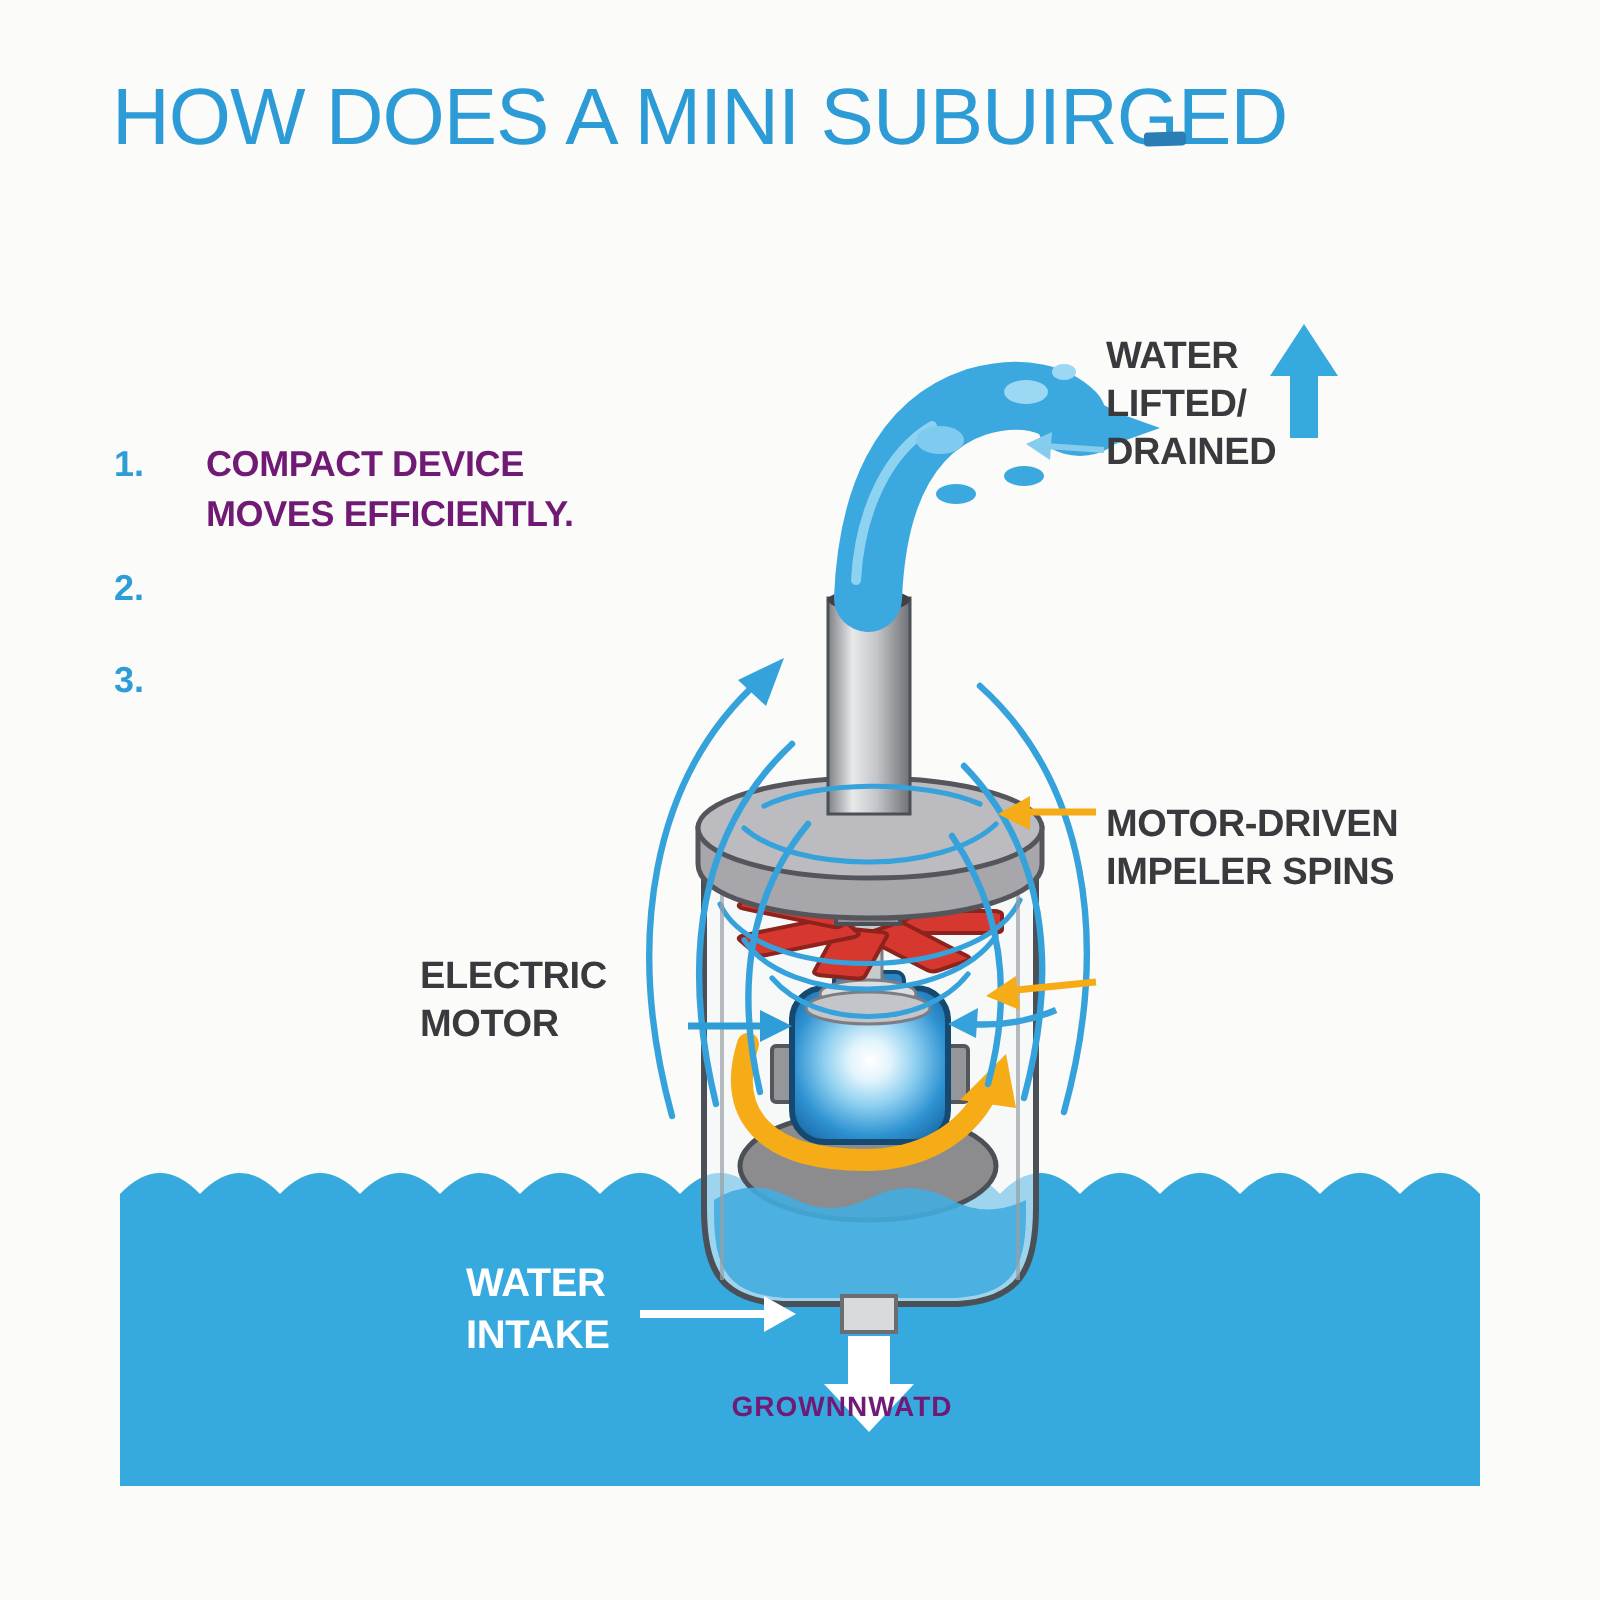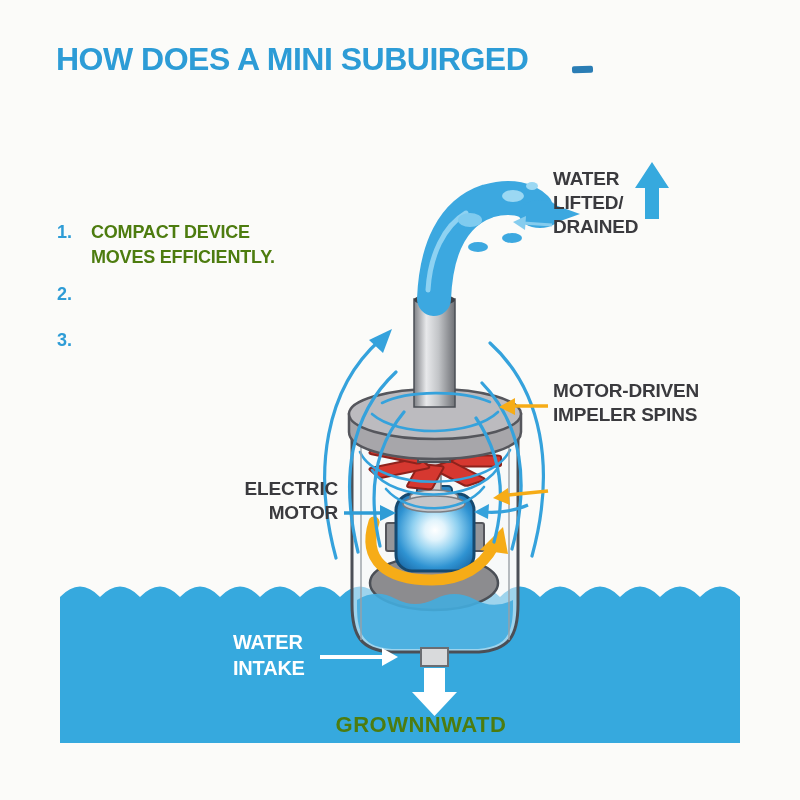--- a/index.html
+++ b/index.html
@@ -12,7 +12,7 @@
   .abs{position:absolute;}
   .title{
     left:56px;top:36px;width:700px;
-    font-size:32px;line-height:47px;font-weight:700;letter-spacing:-0.5px;
+    font-size:40px;line-height:47px;font-weight:400;letter-spacing:-0.5px;
     color:#2d9cd6;
   }
   .title-dash{

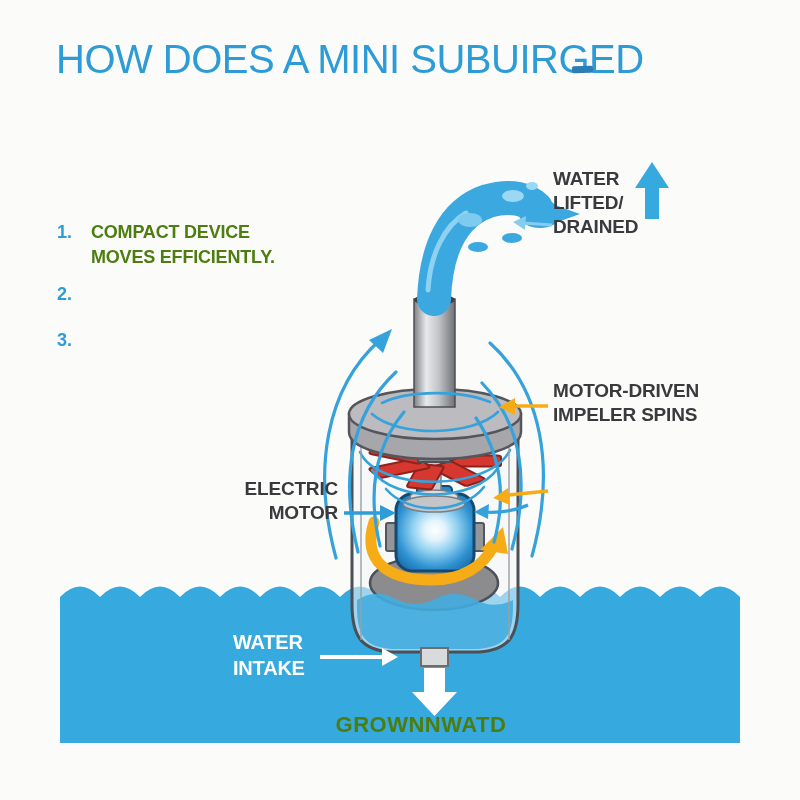--- a/index.html
+++ b/index.html
@@ -24,7 +24,7 @@
     color:#2e9cd6;font-weight:800;font-size:18px;line-height:25px;width:24px;flex:0 0 auto;
   }
   .step .txt{
-    color:#4d7c0f;font-weight:700;font-size:18px;line-height:25px;letter-spacing:-0.2px;
+    color:#701a75;font-weight:700;font-size:18px;line-height:25px;letter-spacing:-0.2px;margin-left:12px;
   }
   .step1{top:220px;} .step2{top:282px;} .step3{top:328px;}
   .callout{

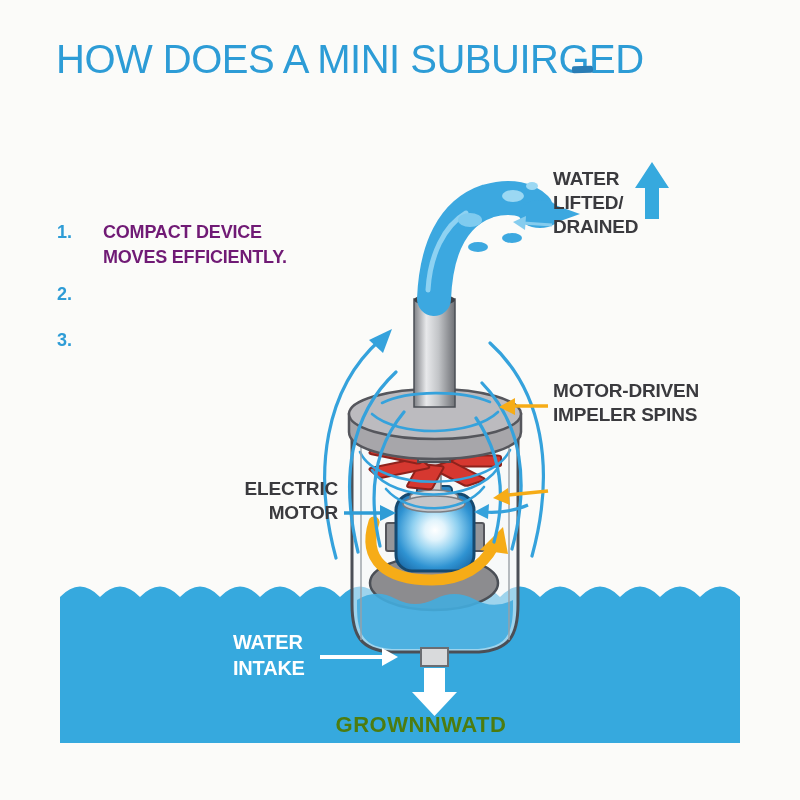--- a/index.html
+++ b/index.html
@@ -31,7 +31,7 @@
     font-weight:700;color:#3a3a3e;font-size:19px;line-height:24px;letter-spacing:-0.2px;
   }
   .co-water-lifted{left:553px;top:167px;}
-  .co-motor-driven{left:553px;top:379px;}
+  .co-motor-driven{left:553px;top:401px;}
   .co-creates-pressure{left:553px;top:457px;}
   .co-electric-motor{left:222px;top:477px;width:116px;text-align:right;}
   .co-water-intake{left:233px;top:629px;color:#ffffff;font-size:20px;line-height:26px;}

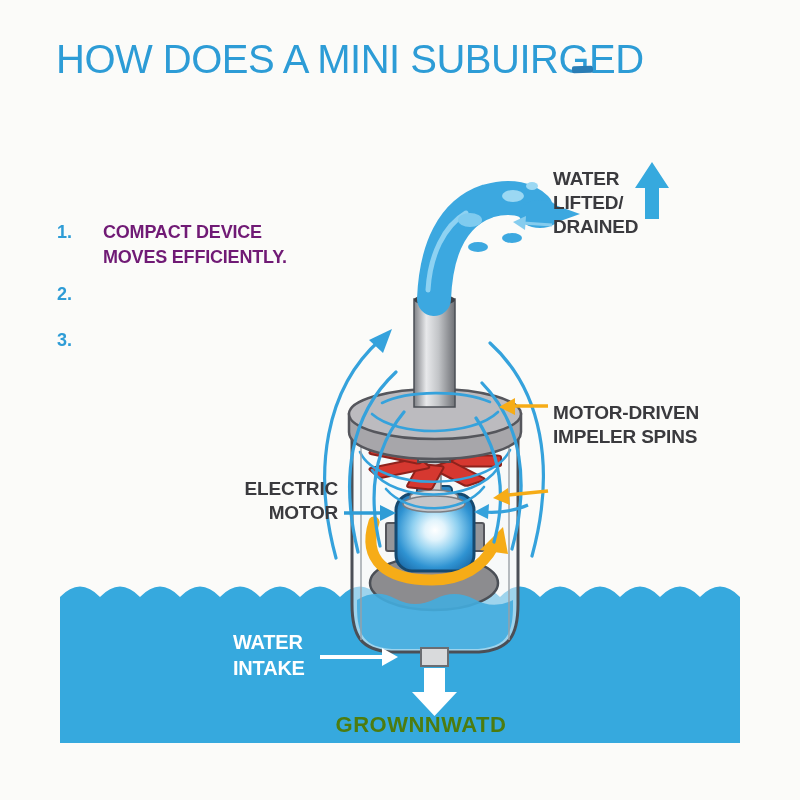--- a/index.html
+++ b/index.html
@@ -33,7 +33,7 @@
   .co-water-lifted{left:553px;top:167px;}
   .co-motor-driven{left:553px;top:401px;}
   .co-creates-pressure{left:553px;top:457px;}
-  .co-electric-motor{left:222px;top:477px;width:116px;text-align:right;}
+  .co-electric-motor{left:210px;top:477px;width:116px;}
   .co-water-intake{left:233px;top:629px;color:#ffffff;font-size:20px;line-height:26px;}
   .co-groundwater{left:310px;top:713px;width:222px;text-align:center;color:#4d7c0f;font-size:22px;letter-spacing:0.5px;}
   svg{position:absolute;left:0;top:0;}

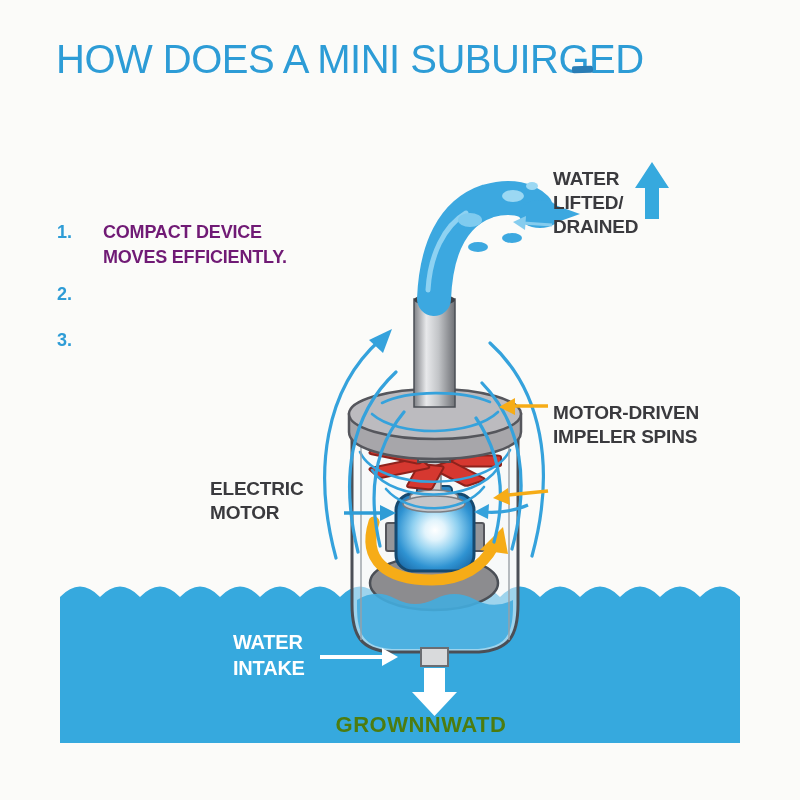--- a/index.html
+++ b/index.html
@@ -35,7 +35,7 @@
   .co-creates-pressure{left:553px;top:457px;}
   .co-electric-motor{left:210px;top:477px;width:116px;}
   .co-water-intake{left:233px;top:629px;color:#ffffff;font-size:20px;line-height:26px;}
-  .co-groundwater{left:310px;top:713px;width:222px;text-align:center;color:#4d7c0f;font-size:22px;letter-spacing:0.5px;}
+  .co-groundwater{left:310px;top:691px;width:222px;text-align:center;color:#701a75;font-size:14px;letter-spacing:0.5px;}
   svg{position:absolute;left:0;top:0;}
 </style>
 </head>

